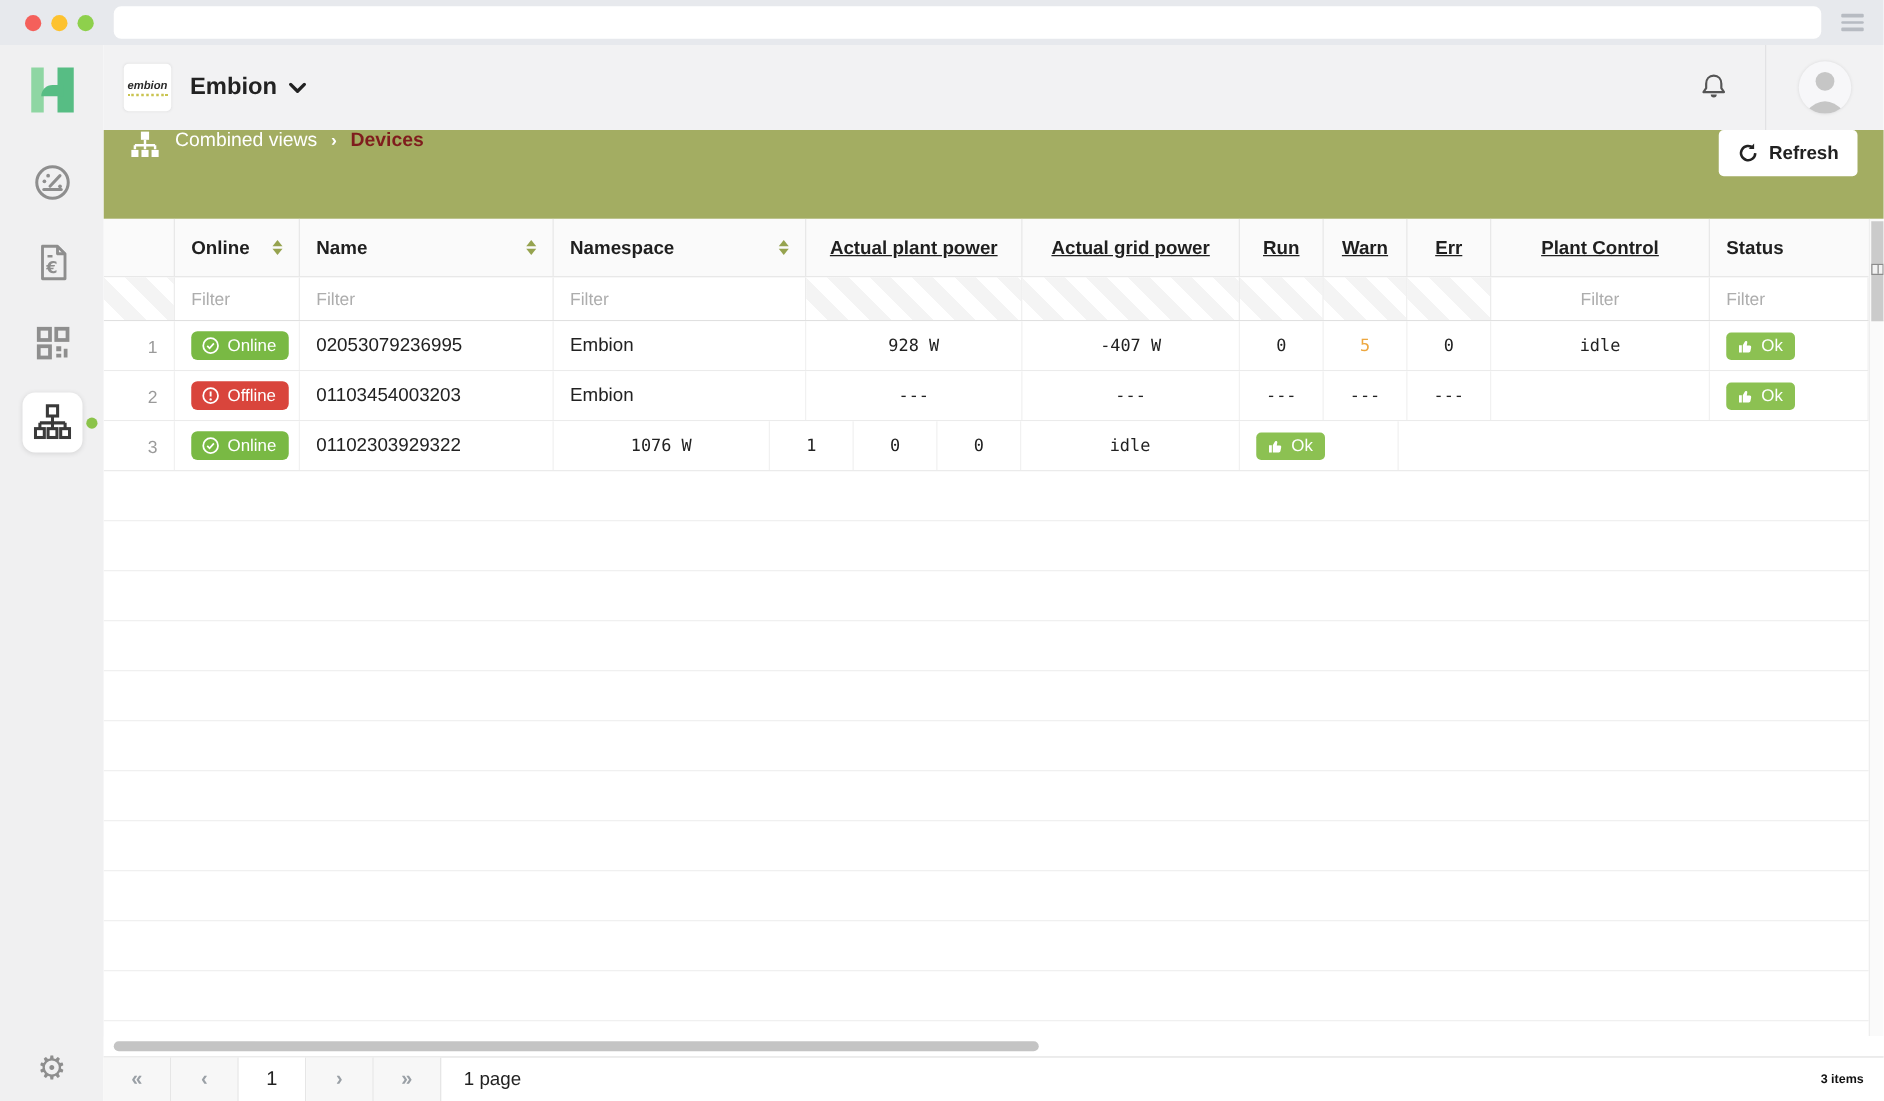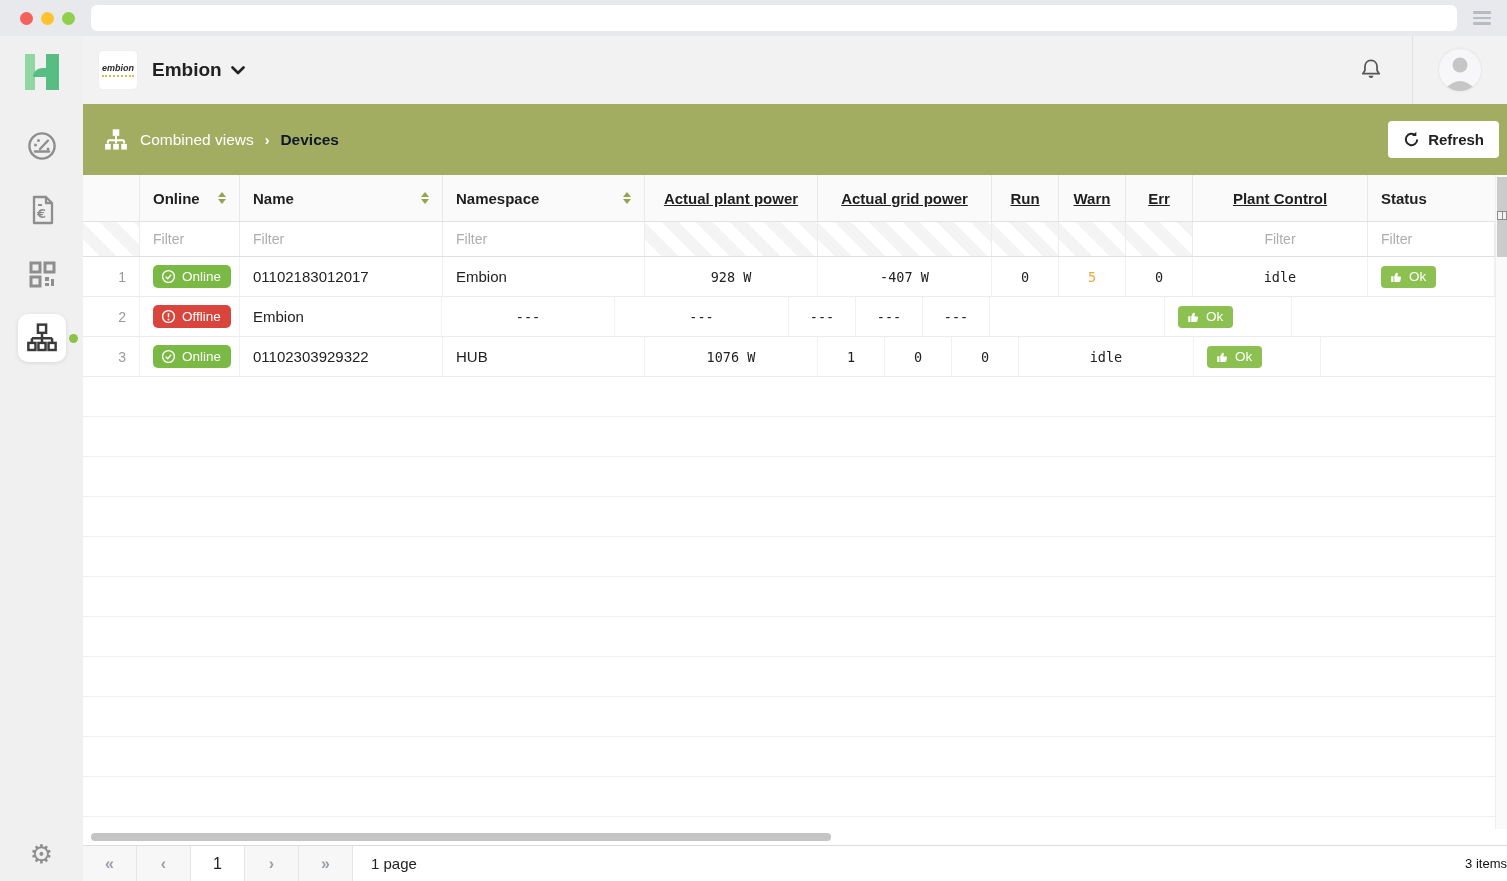--- a/index.html
+++ b/index.html
@@ -44,7 +44,7 @@
   .avatar { width:42px; height:42px; border-radius:50%; background:#f7f7f9; overflow:hidden; box-shadow:0 0 3px rgba(0,0,0,.10); }
 
   
-  .greenbar { height:71px; background:#a3ad62; display:flex; align-items:center; padding:0 8px 0 21px; flex:none; }
+  .greenbar { height:71px; background:#a3ad62; display:flex; align-items:flex-start; padding:0 21px 0 21px; flex:none; }
   .crumb-icon { margin-right:12px; display:flex; }
   .crumb-link { color:#fff; font-size:15.5px; cursor:pointer; }
   .crumb-sep { color:#fff; font-weight:bold; margin:0 11px; font-size:14px; }

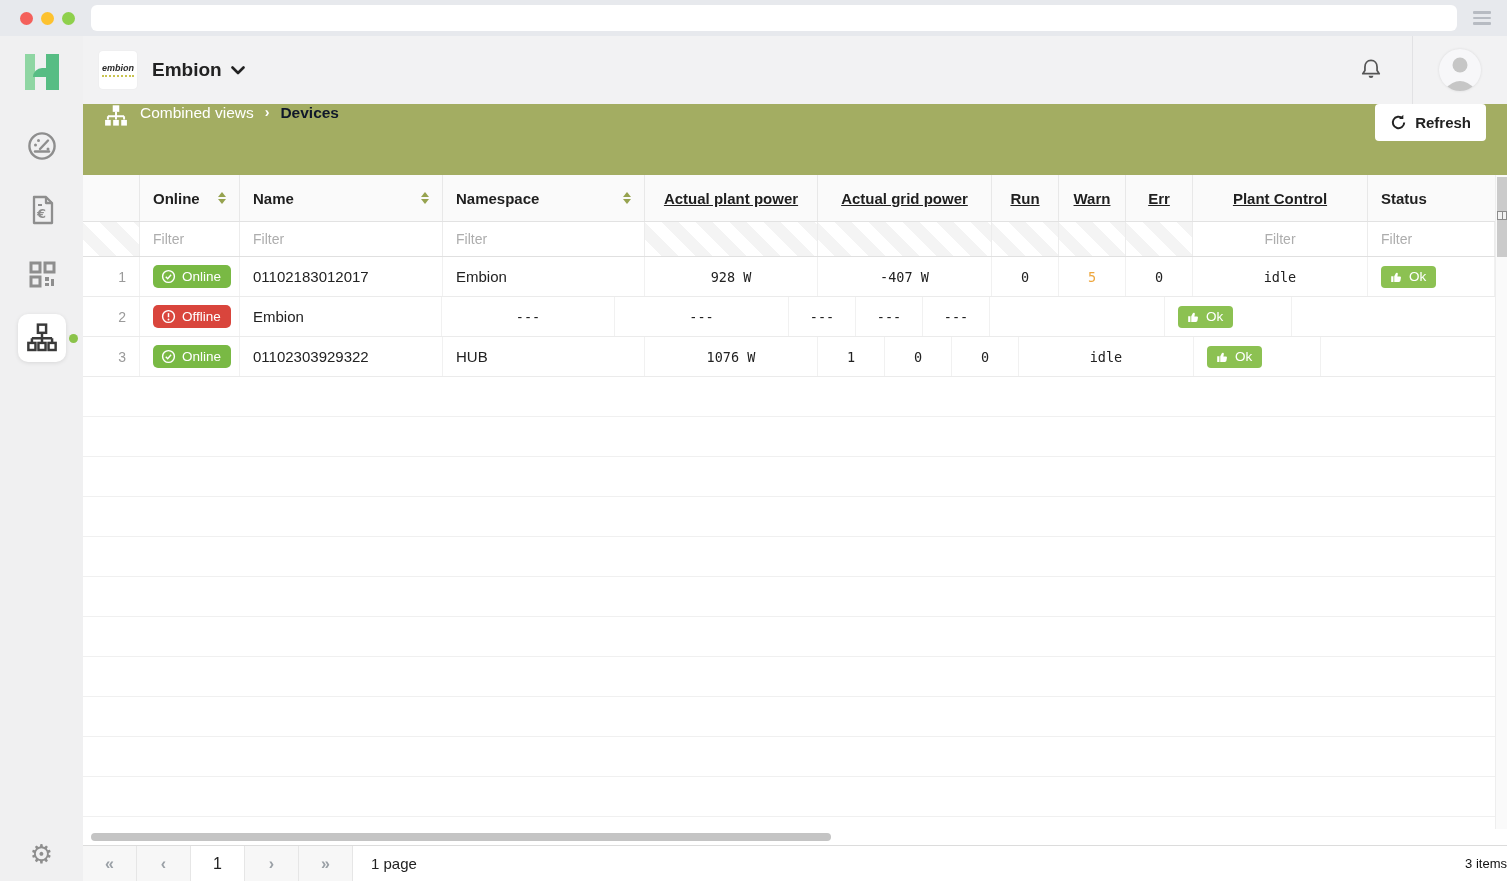--- a/index.html
+++ b/index.html
@@ -48,7 +48,7 @@
   .crumb-icon { margin-right:12px; display:flex; }
   .crumb-link { color:#fff; font-size:15.5px; cursor:pointer; }
   .crumb-sep { color:#fff; font-weight:bold; margin:0 11px; font-size:14px; }
-  .crumb-current { color:#0f172a; font-size:15.5px; font-weight:bold; }
+  .crumb-current { color:#7f1d1d; font-size:15.5px; font-weight:bold; }
   .refresh-btn { margin-left:auto; background:#fff; border:none; border-radius:4px; height:37px; padding:0 15px; display:flex; align-items:center; gap:8px; font-size:15px; font-weight:600; color:#222; cursor:pointer; font-family:inherit; }
 
   

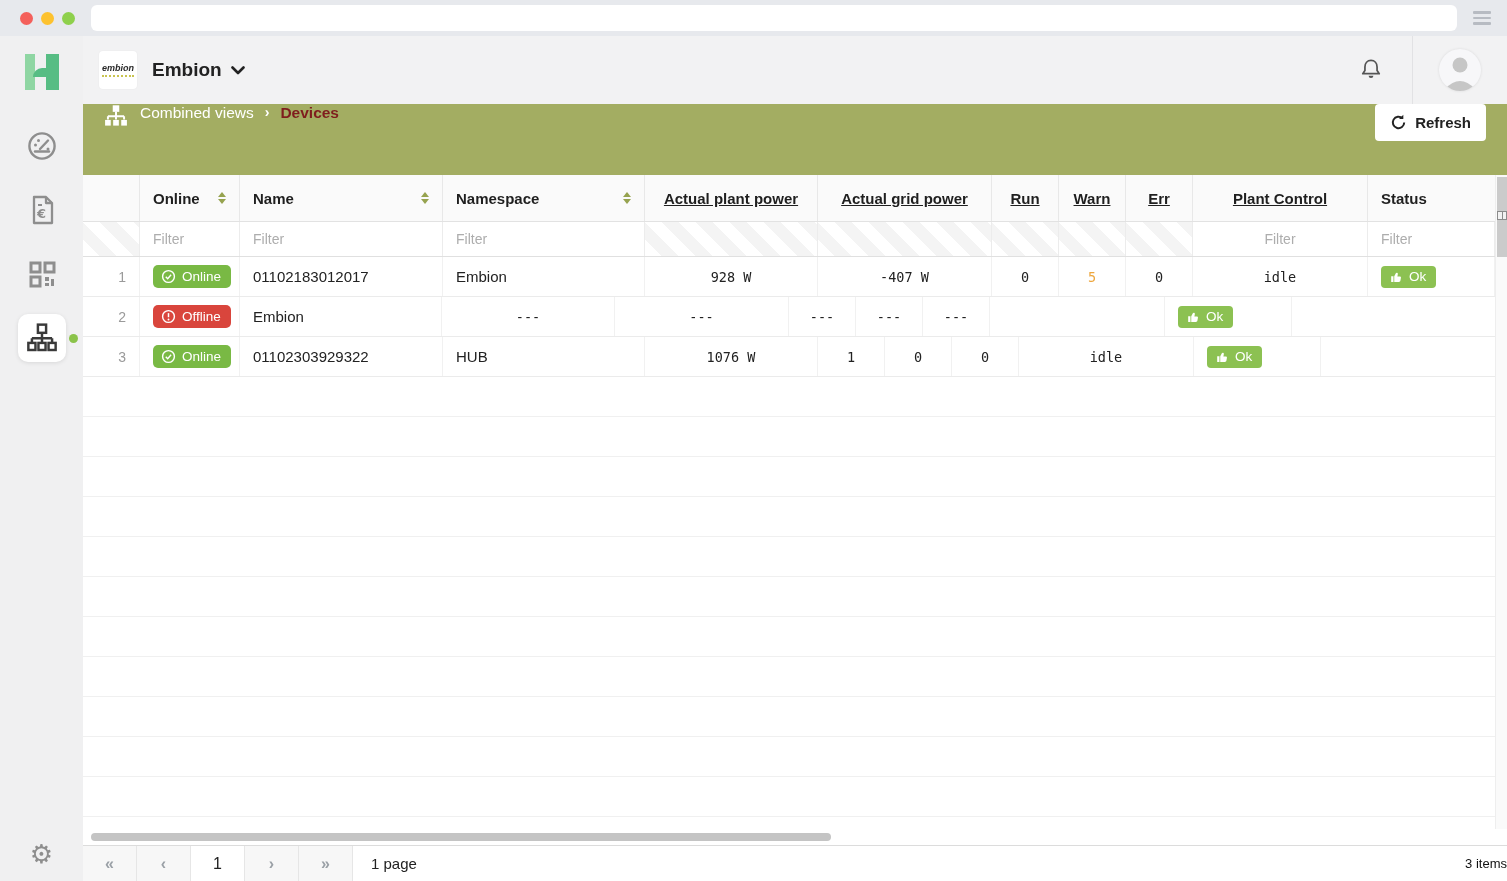--- a/index.html
+++ b/index.html
@@ -308,7 +308,7 @@
             <span>Online</span>
           </span>
         </div>
-        <div class="cell col-name">01102183012017</div>
+        <div class="cell col-name">02053079236995</div>
         <div class="cell col-ns">Embion</div>
         <div class="cell mono col-app">928 W</div>
         <div class="cell mono col-agp">-407 W</div>

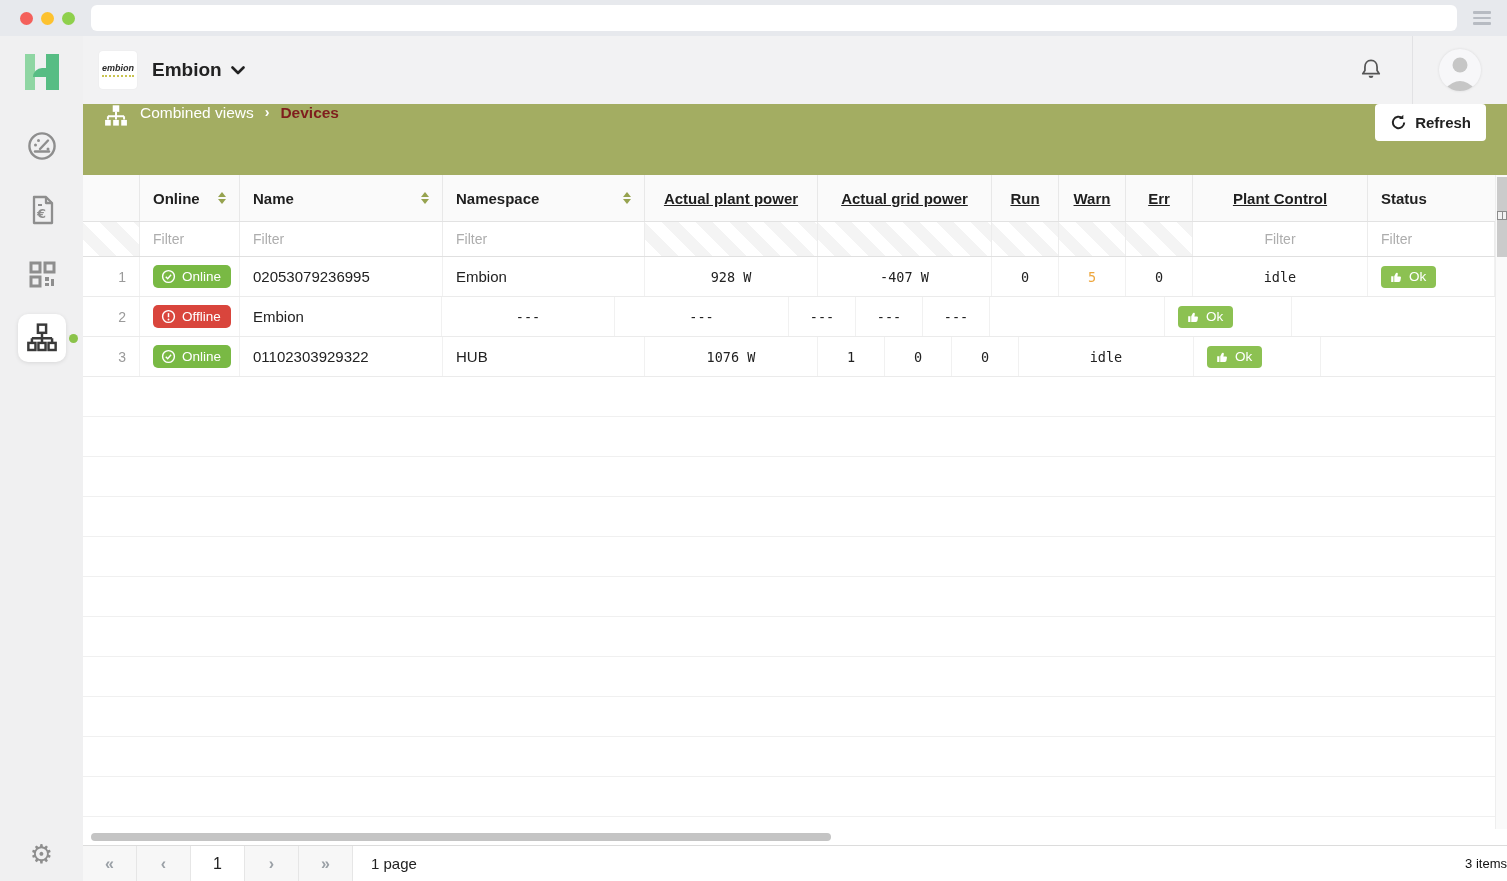--- a/index.html
+++ b/index.html
@@ -338,6 +338,7 @@
             <span>Offline</span>
           </span>
         </div>
+        <div class="cell col-name">01103454003203</div>
         <div class="cell col-ns">Embion</div>
         <div class="cell mono col-app">---</div>
         <div class="cell mono col-agp">---</div>

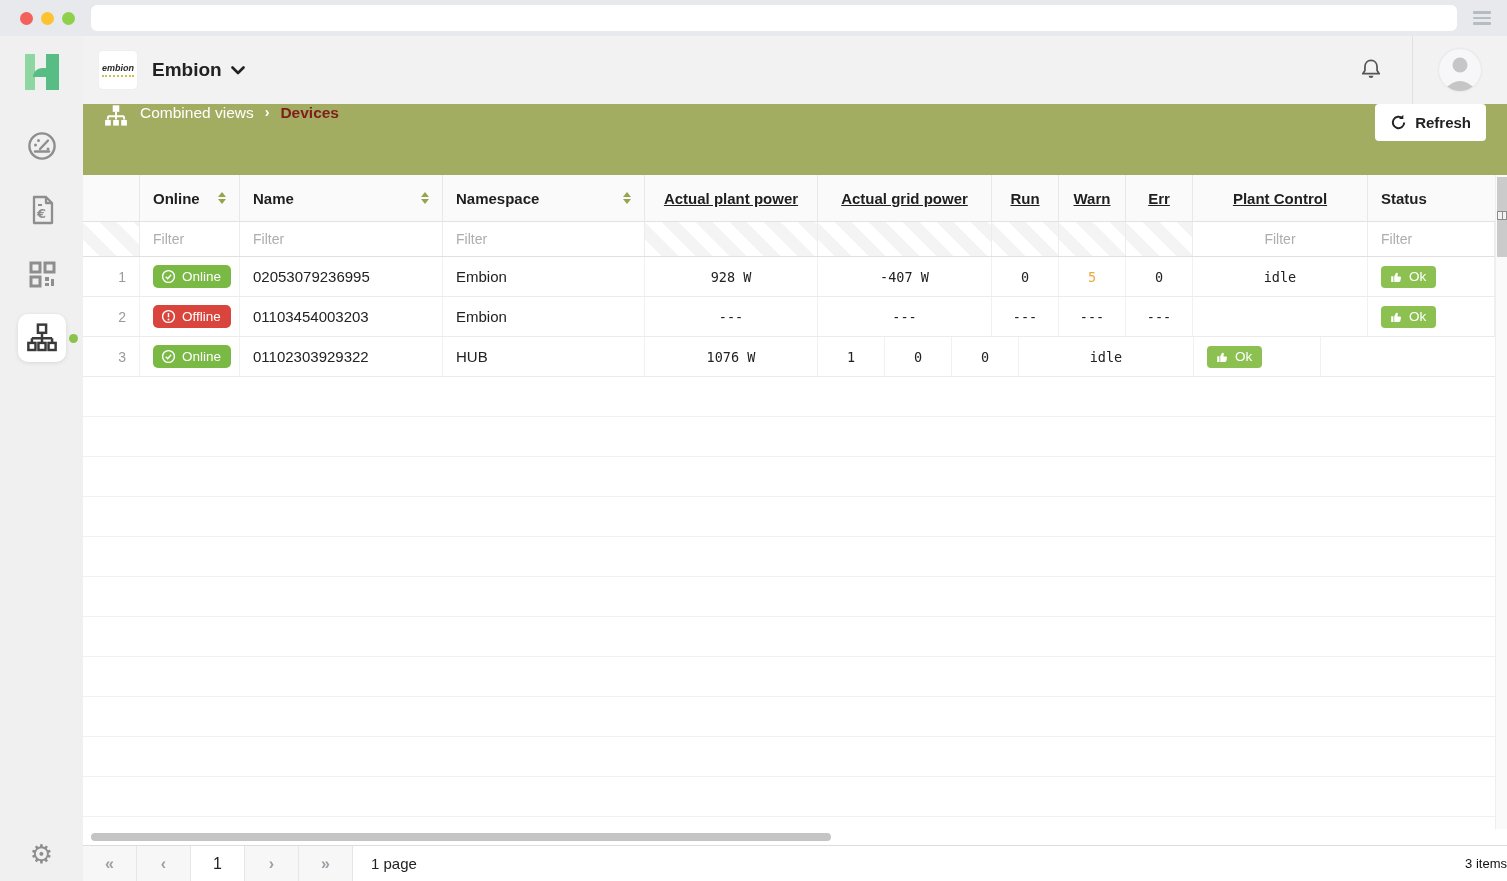--- a/index.html
+++ b/index.html
@@ -368,7 +368,6 @@
           </span>
         </div>
         <div class="cell col-name">01102303929322</div>
-        <div class="cell col-ns">HUB</div>
         <div class="cell mono col-app">1076 W</div>
         <div class="cell mono col-run">1</div>
         <div class="cell mono col-warn">0</div>

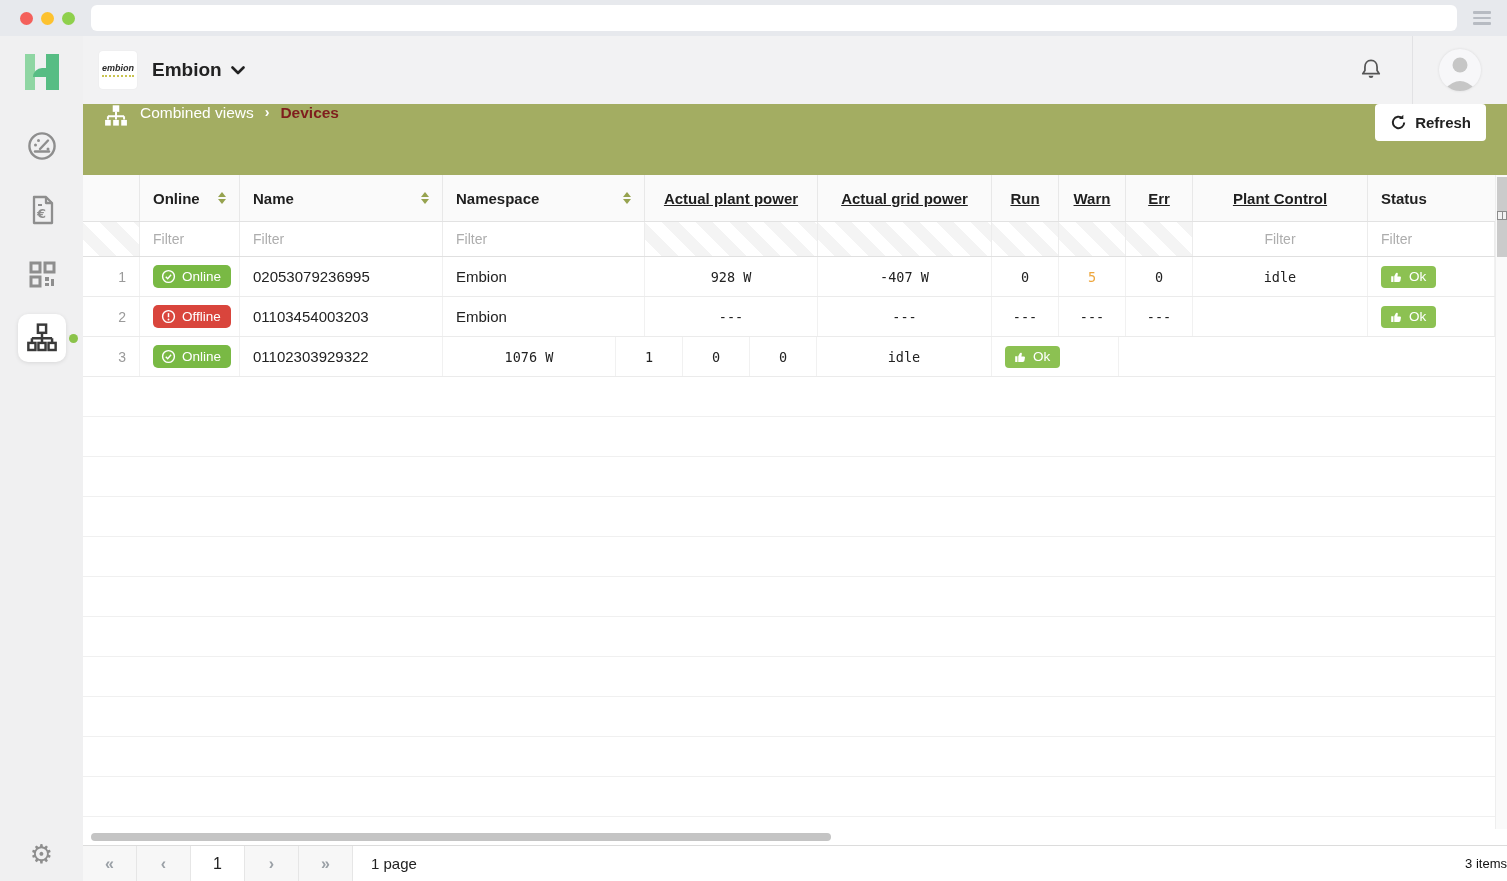--- a/index.html
+++ b/index.html
@@ -100,7 +100,7 @@
   .pbtn { width:54px; display:flex; align-items:center; justify-content:center; border-right:1px solid #e6e6e6; background:#f7f7f7; color:#9aa0a6; font-size:16px; font-weight:bold; cursor:pointer; font-family:inherit; border-top:none; border-bottom:none; border-left:none; }
   .pbtn.current { background:#fff; color:#222; font-weight:normal; }
   .plabel { padding:0 18px; display:flex; align-items:center; font-size:15px; color:#222; }
-  .pitems { margin-left:auto; padding-right:0; display:flex; align-items:center; font-weight:normal; font-size:13px; color:#111; }
+  .pitems { margin-left:auto; padding-right:16px; display:flex; align-items:center; font-weight:bold; font-size:10px; color:#111; }
 </style>
 </head>
 <body>

